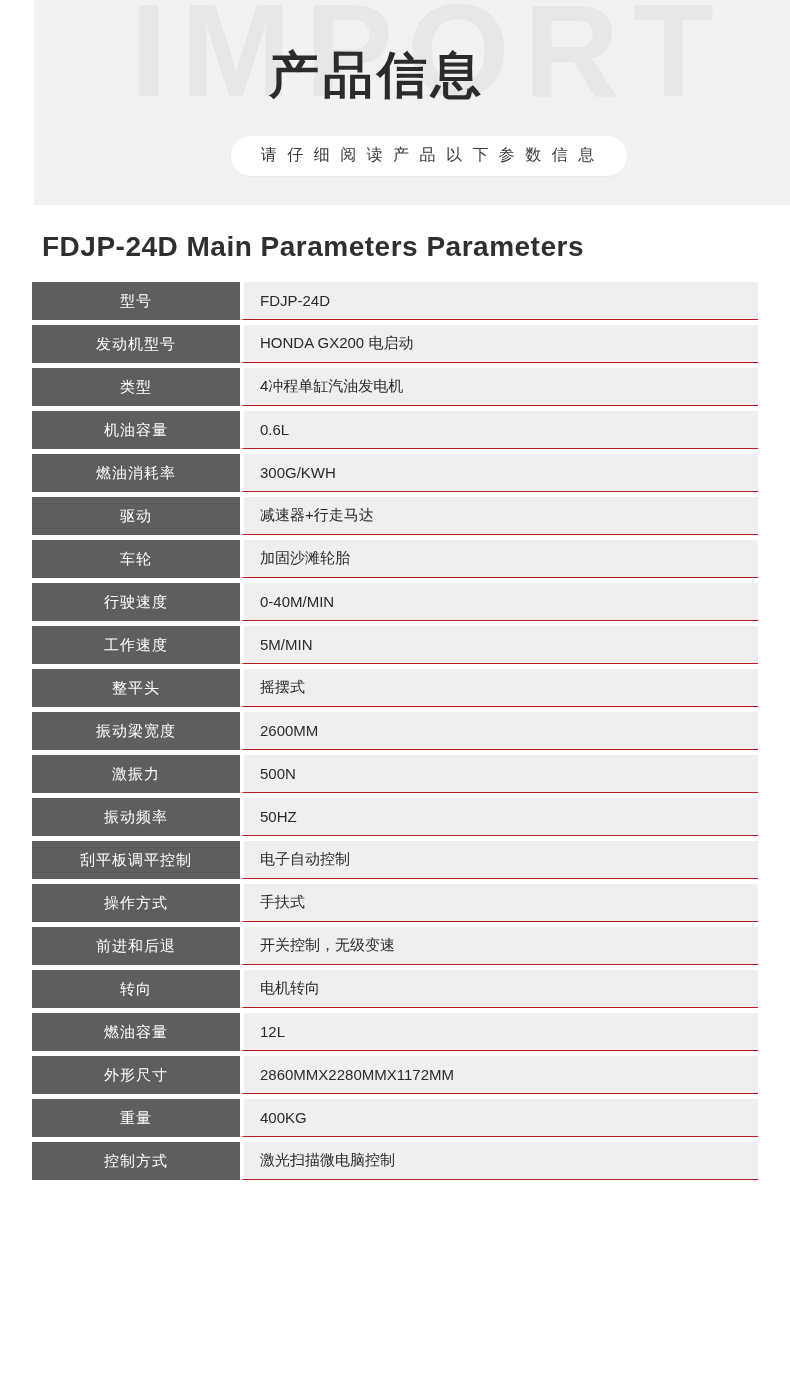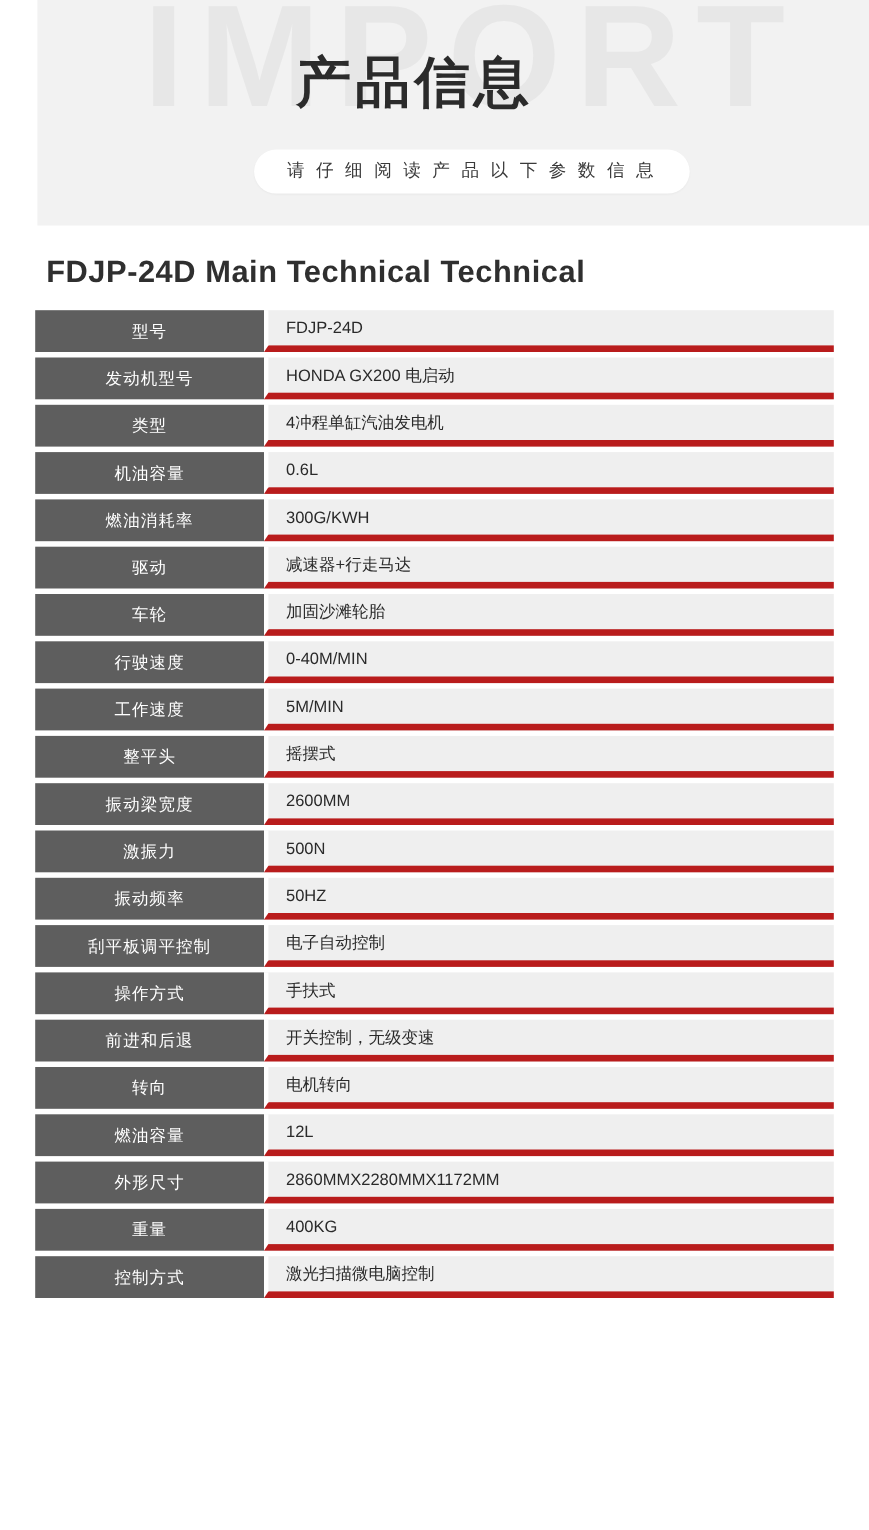--- a/index.html
+++ b/index.html
@@ -118,7 +118,7 @@
 </div>
 
 <div class="spec">
-  <div class="spec-title">FDJP-24D Main Technical Technical</div>
+  <div class="spec-title">FDJP-24D Main Parameters Parameters</div>
 
   <table class="spec-table">
     <tbody>

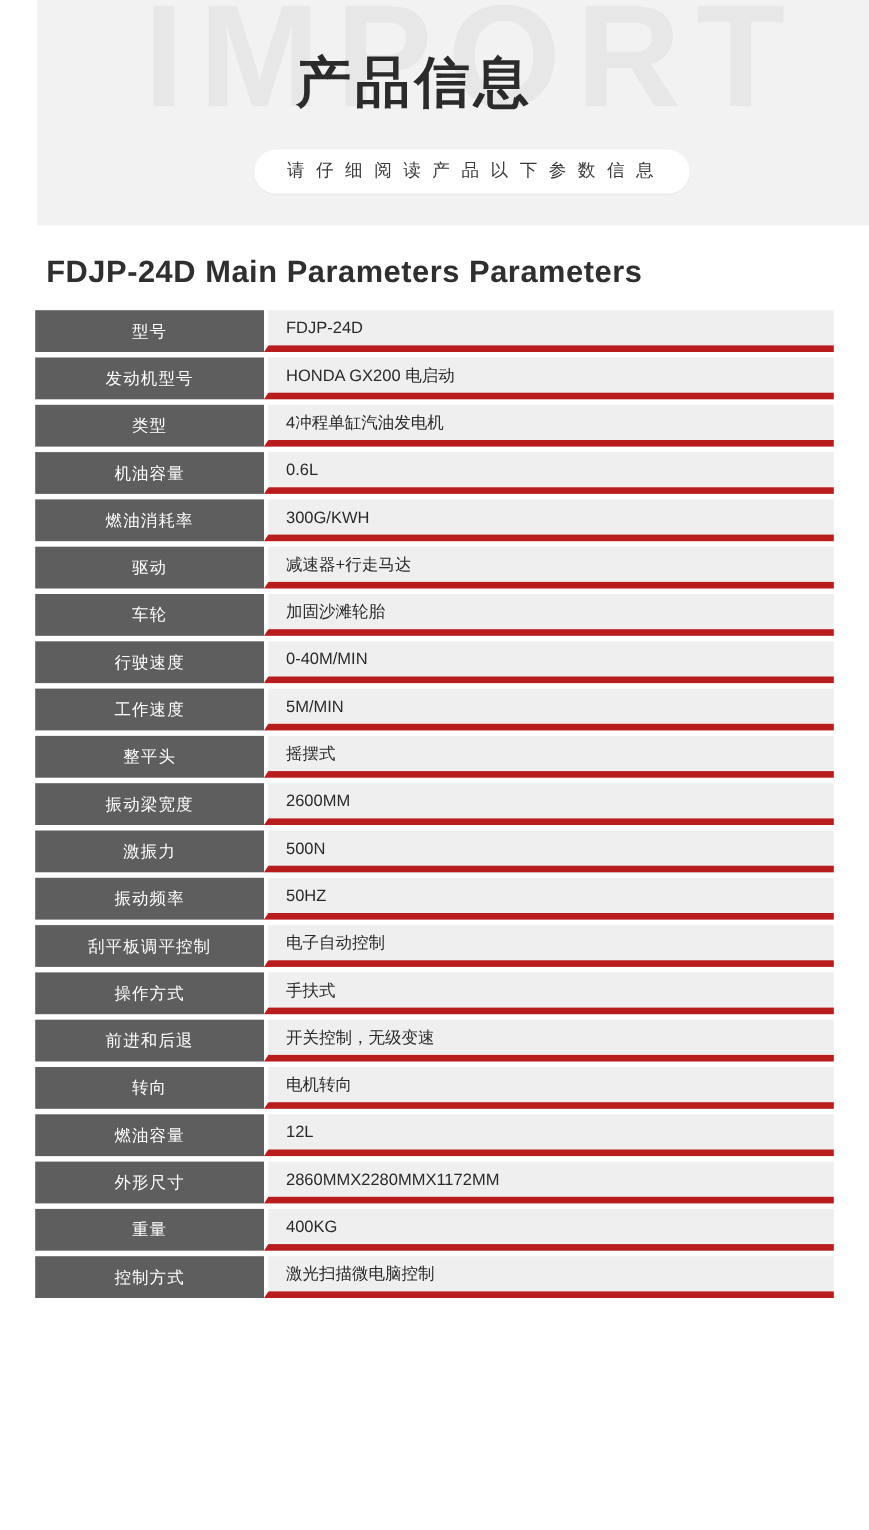--- a/index.html
+++ b/index.html
@@ -104,7 +104,7 @@
     border-left: 4px solid #ffffff;
   }
   
-  tr.row td.v { border-bottom: 6px solid #b91c1c; }
+  tr.row td.v { border-bottom: 1px solid #b91c1c; }
 </style>
 </head>
 <body>

